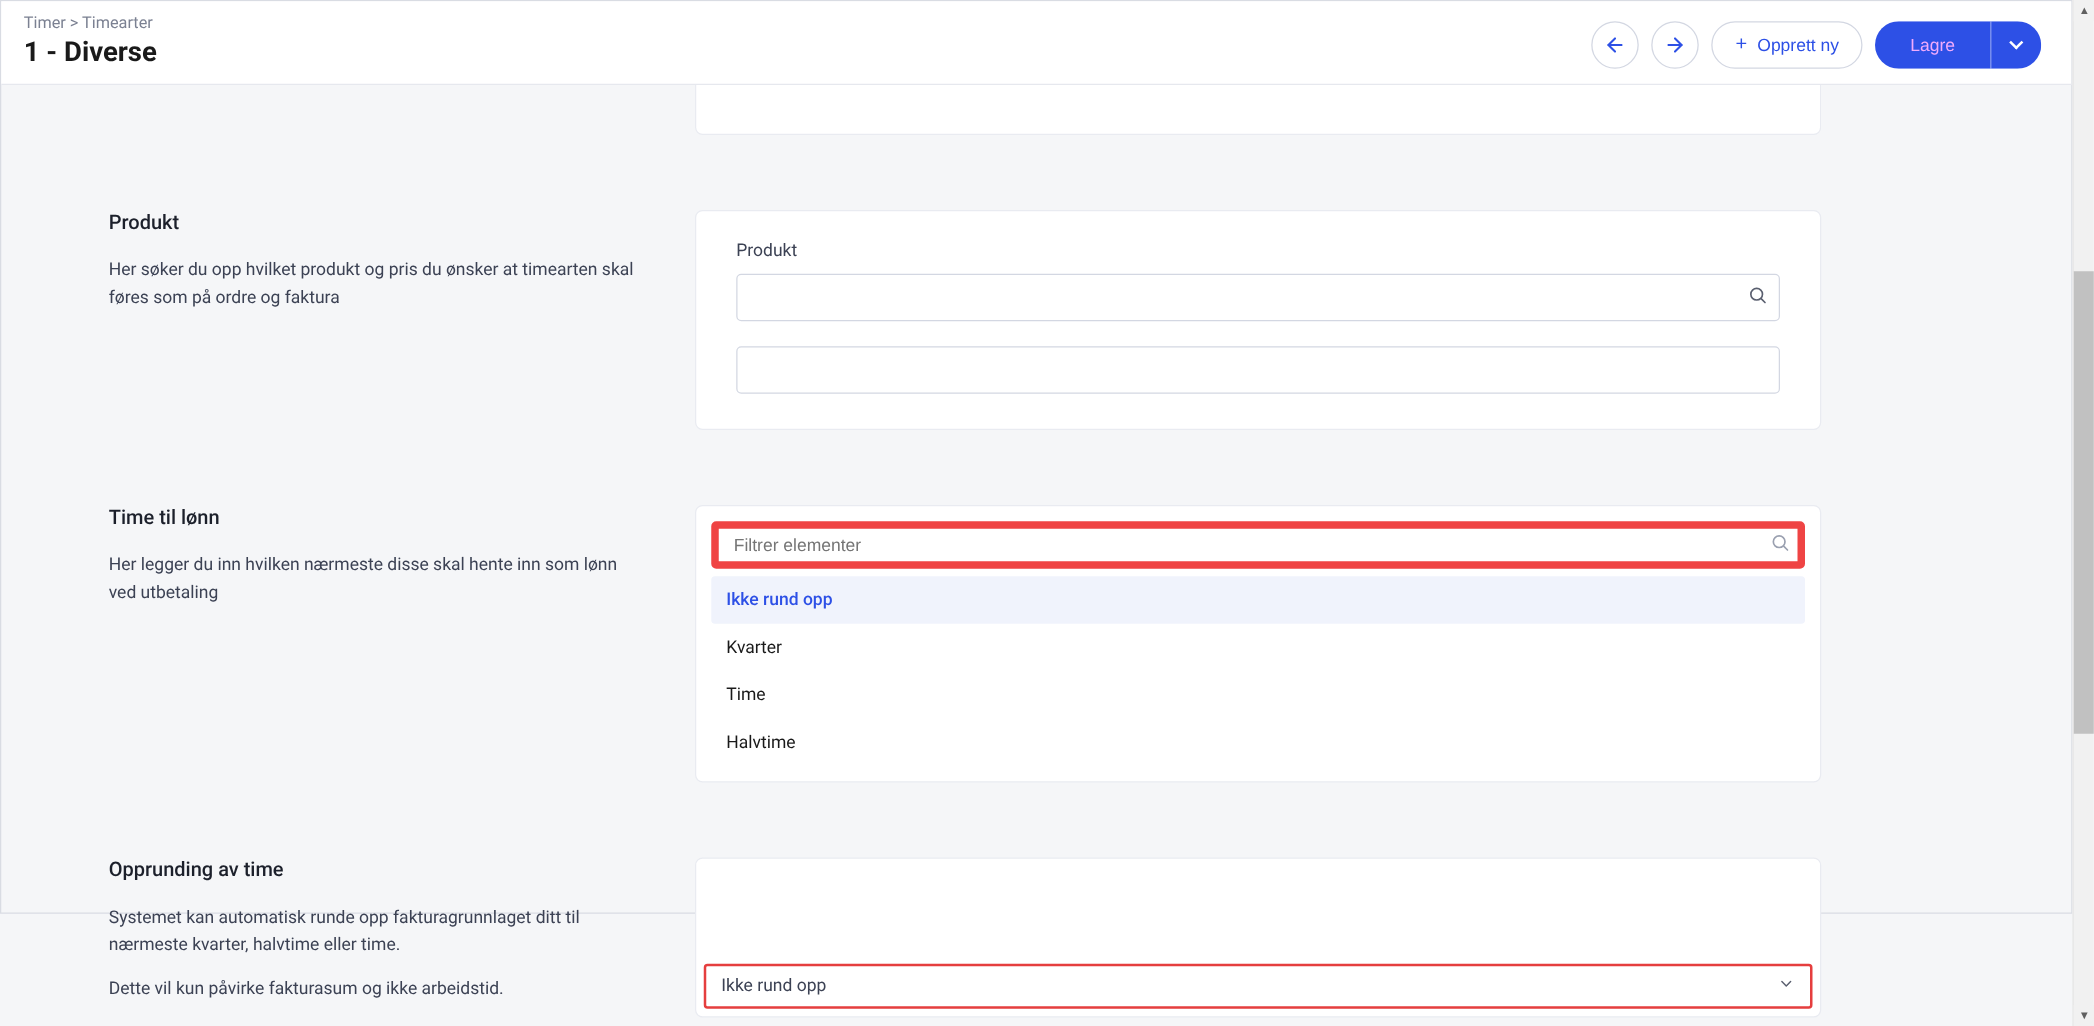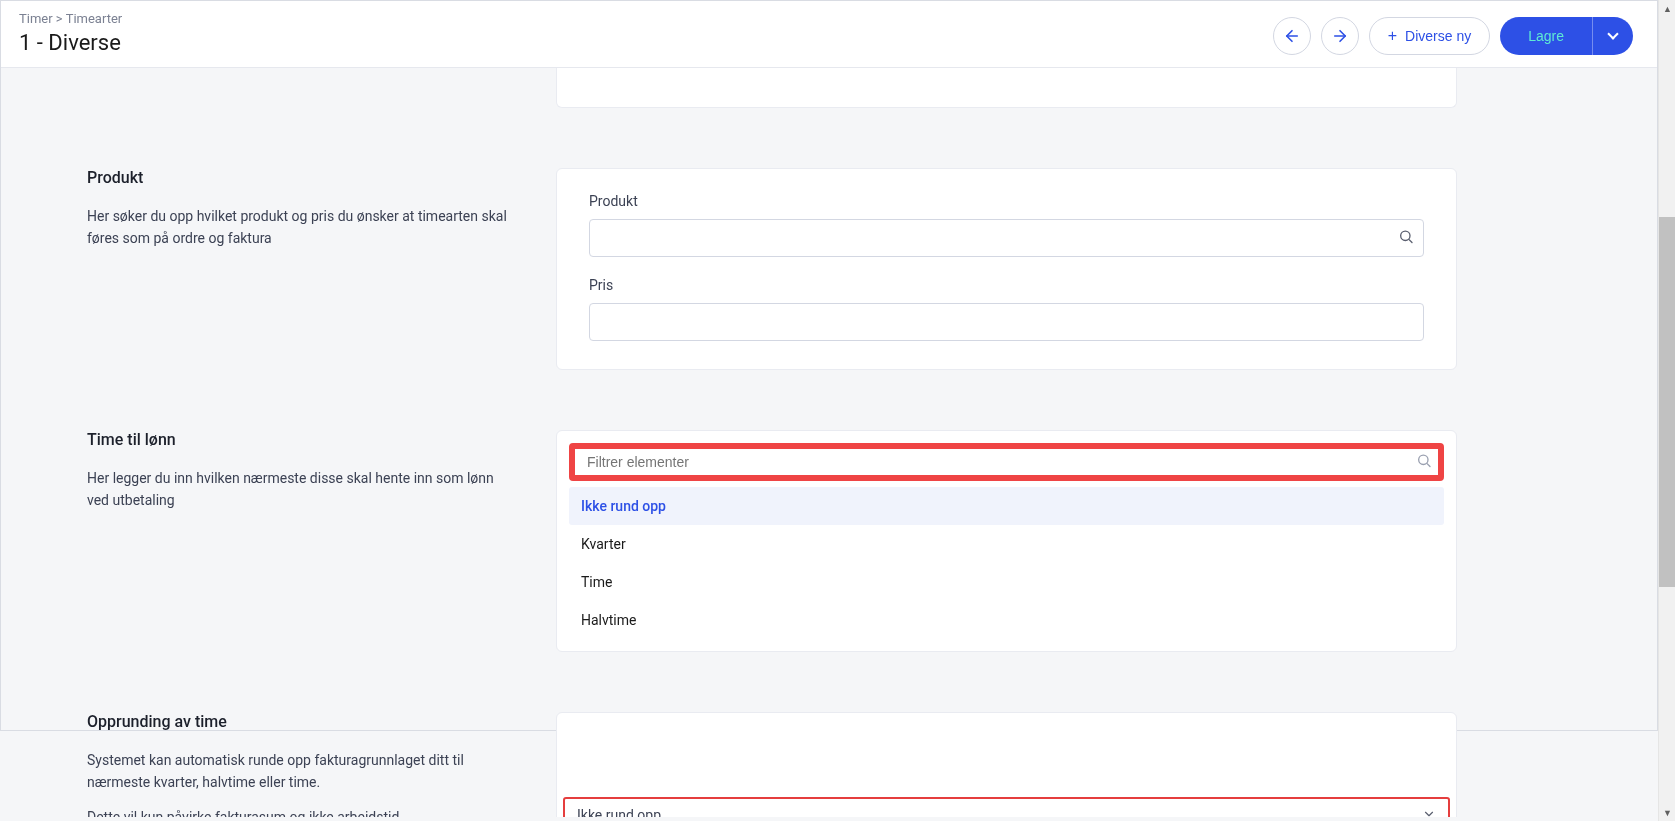--- a/index.html
+++ b/index.html
@@ -67,7 +67,7 @@
 .breadcrumb span { color: #7b8192; }
 .page-title {
   font-size: 22px;
-  font-weight: 400;
+  font-weight: 700;
   color: #1a1a1a;
 }
 .header-actions {

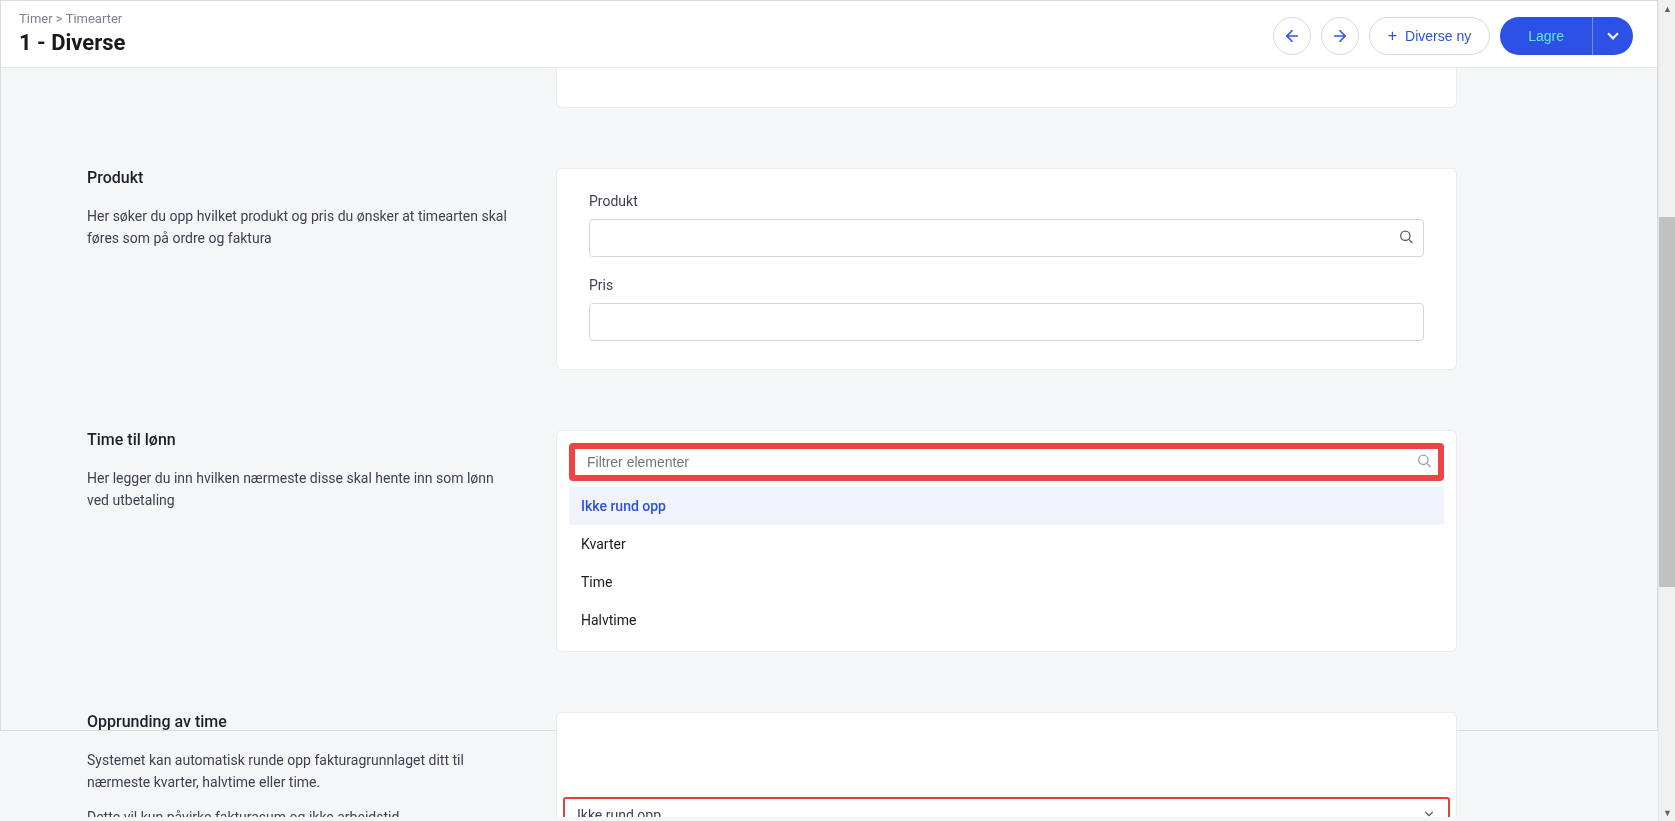--- a/index.html
+++ b/index.html
@@ -297,7 +297,7 @@
       </button>
       <button class="create-btn">
         <span class="plus-icon">+</span>
-        <span>Diverse ny</span>
+        <span>Opprett ny</span>
       </button>
       <div class="save-group">
         <button class="save-btn">

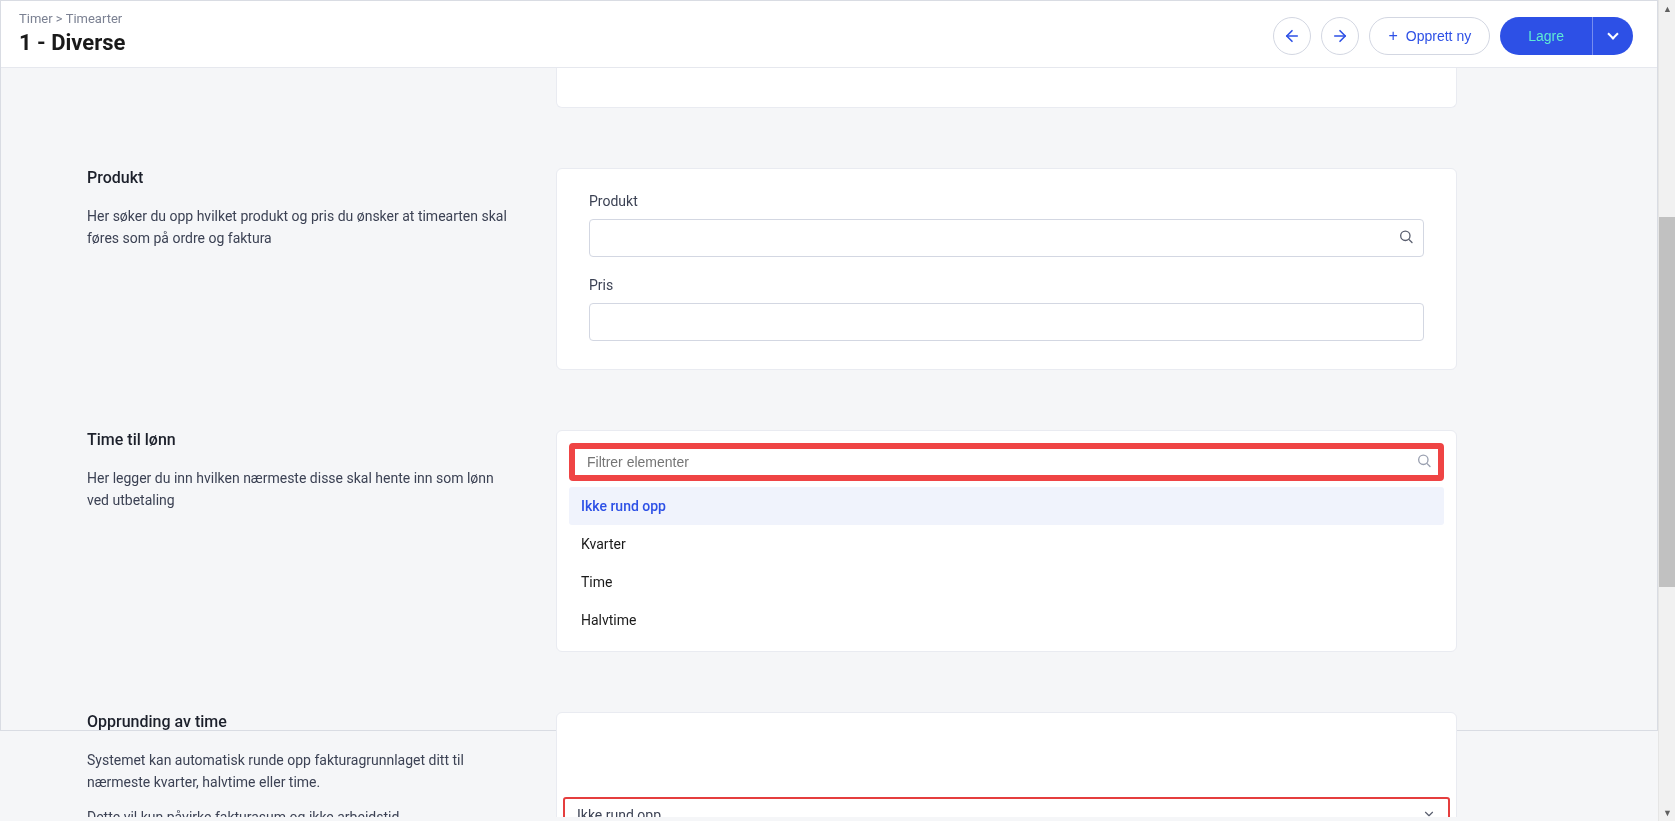--- a/index.html
+++ b/index.html
@@ -110,7 +110,7 @@
 }
 .save-btn {
   background: #2d50e6;
-  color: #5eead4;
+  color: #f0abfc;
   border: none;
   padding: 0 28px;
   font-size: 14px;

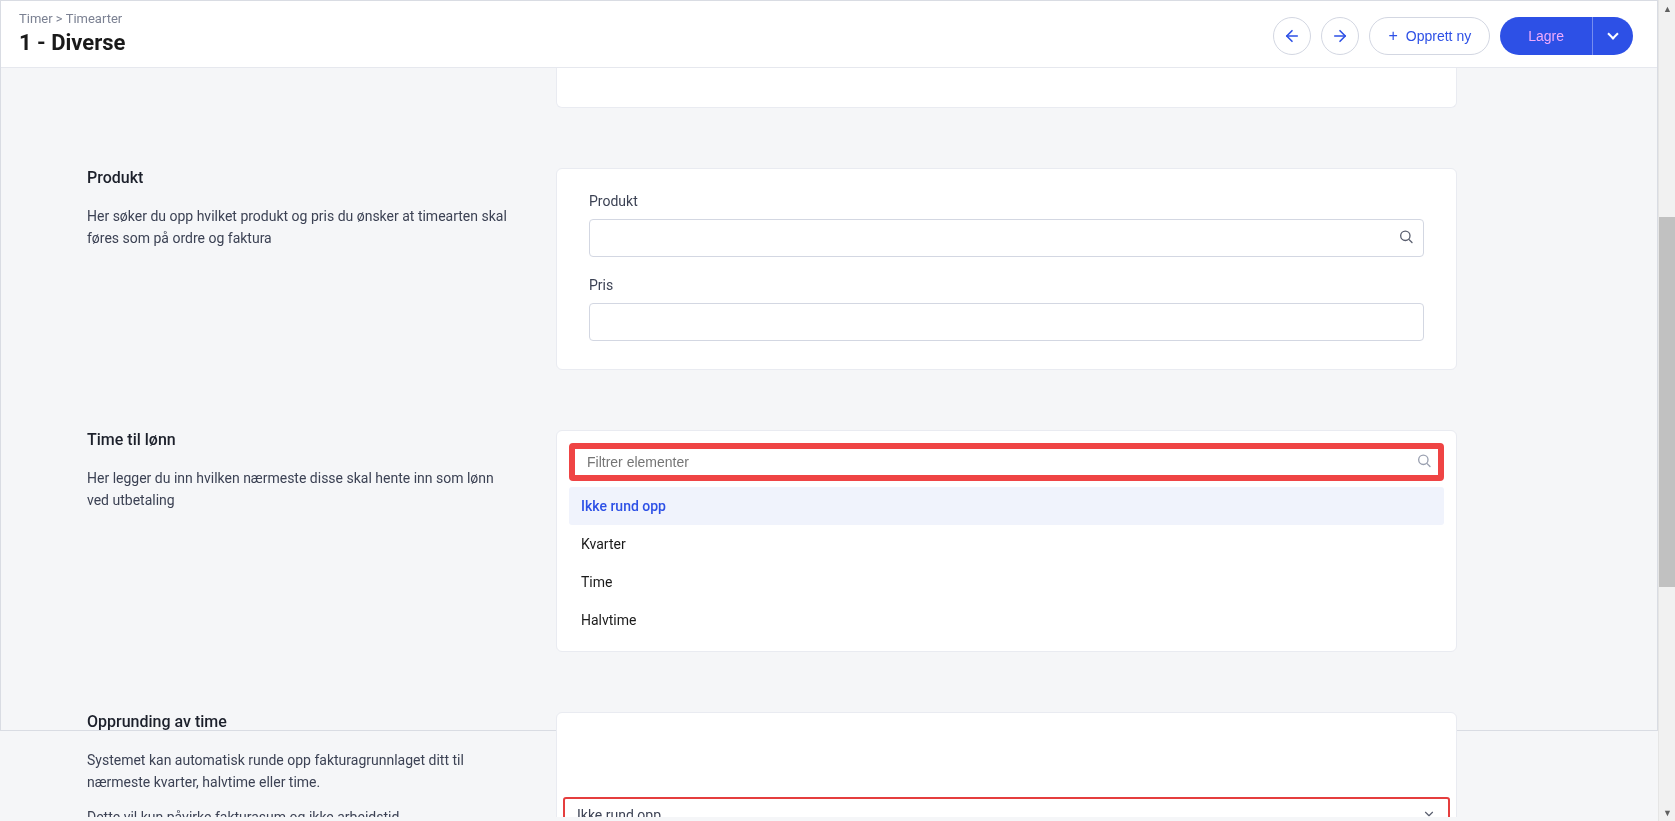--- a/index.html
+++ b/index.html
@@ -329,7 +329,6 @@
               </svg>
           </span>
         </div>
-        <label class="form-label">Pris</label>
         <div class="input-wrap">
           <input class="form-input" type="text" value="" style="">
         </div>

